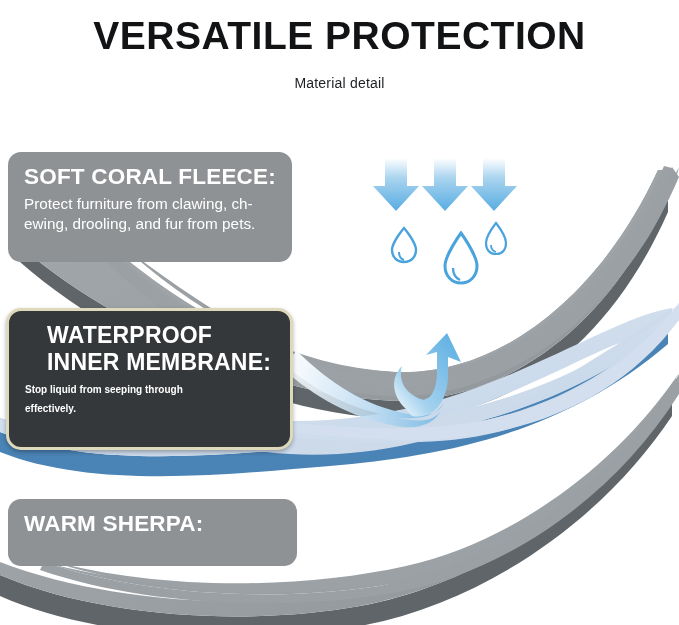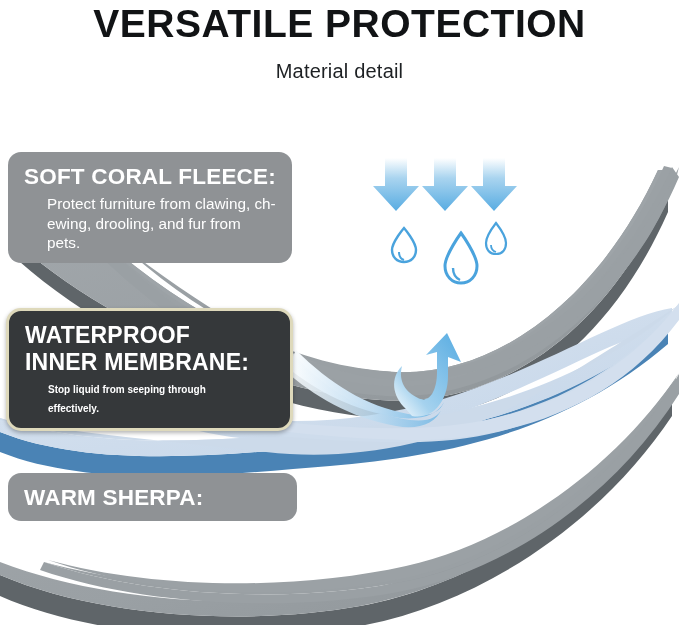--- a/index.html
+++ b/index.html
@@ -18,7 +18,7 @@
   }
 
   
-  .header { position: absolute; left: 0; top: 0; width: 679px; text-align: center; }
+  .header { position: absolute; left: 0; top: 12px; width: 679px; text-align: center; }
   .title {
     font-size: 39px;
     letter-spacing: 0.5px;

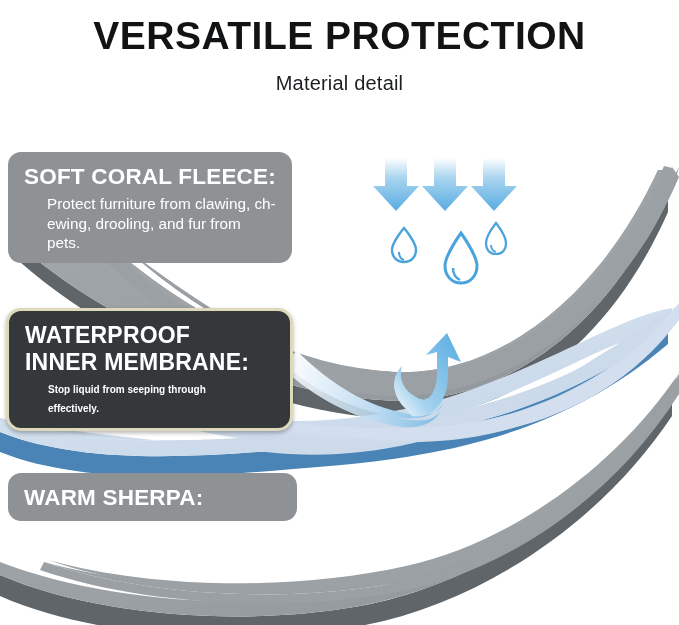--- a/index.html
+++ b/index.html
@@ -29,7 +29,7 @@
     white-space: nowrap;
   }
   .subtitle {
-    font-size: 20px;
+    font-size: 14px;
     font-weight: 400;
     color: #1d2023;
     line-height: 30px;

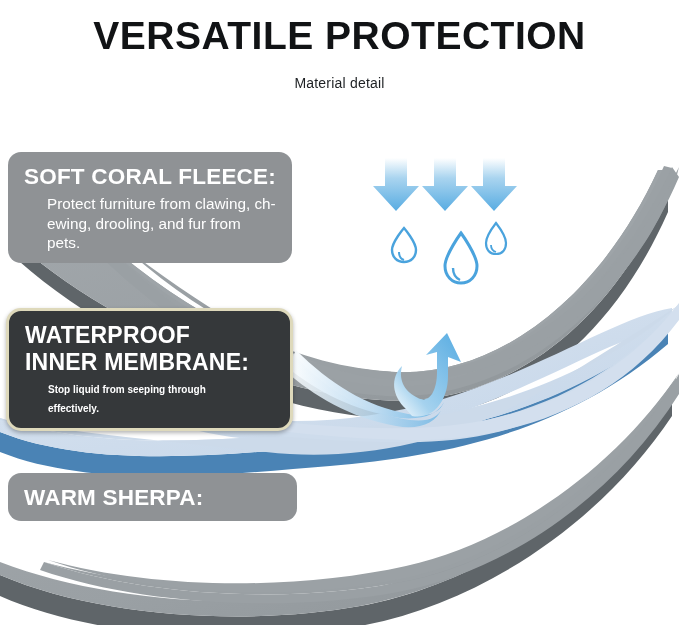--- a/index.html
+++ b/index.html
@@ -45,7 +45,7 @@
   .card {
     position: absolute;
     border-radius: 13px;
-    padding: 11px 16px 10px 16px;
+    padding: 11px 16px 29px 16px;
   }
   .card.gray {
     background: #8f9295;

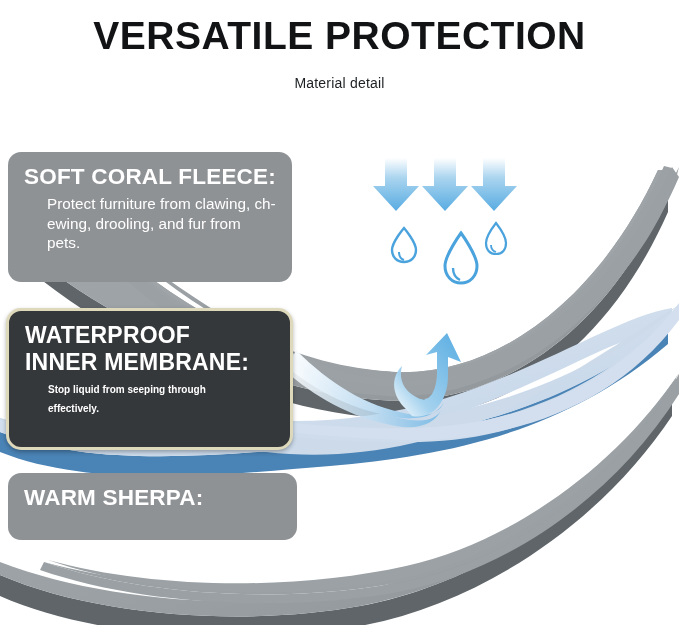--- a/index.html
+++ b/index.html
@@ -74,7 +74,6 @@
     line-height: 19.5px;
     padding-top: 4px;
     white-space: pre-line;
-    margin-left: 23px;
   }
   .card.dark .card-body {
     font-weight: 700;

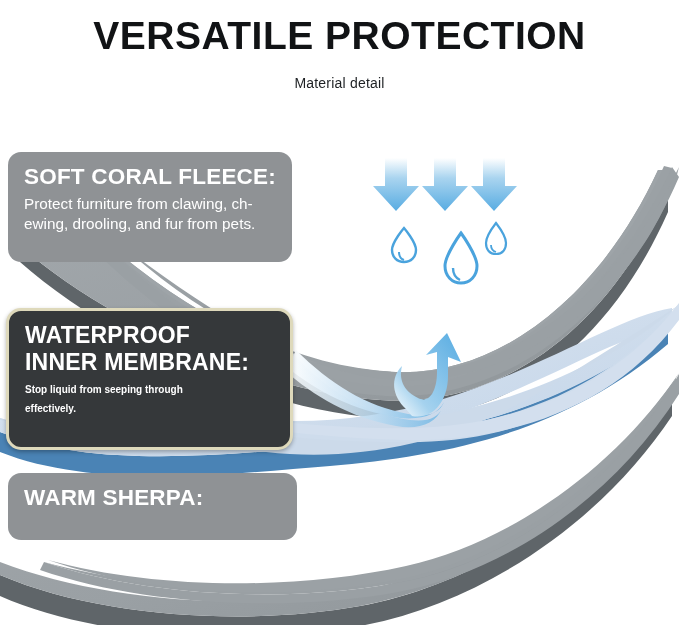--- a/index.html
+++ b/index.html
@@ -67,6 +67,7 @@
   .card.dark .card-title {
     font-size: 23px;
     line-height: 27px;
+    margin-left: 22px;
   }
   .card-body {
     color: #ffffff;

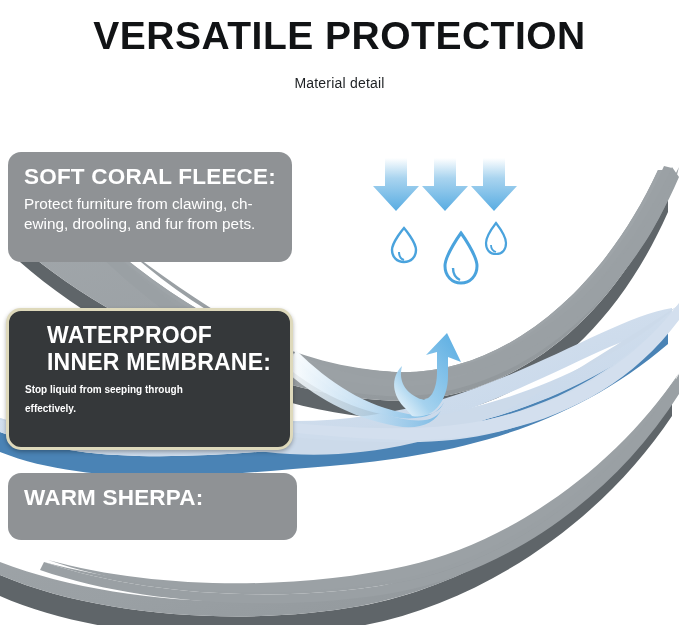--- a/index.html
+++ b/index.html
@@ -84,7 +84,7 @@
 
   #card-fleece  { left: 8px;  top: 152px; width: 284px; }
   #card-member  { left: 6px;  top: 308px; width: 287px; }
-  #card-sherpa  { left: 8px;  top: 473px; width: 289px; }
+  #card-sherpa  { left: 8px;  top: 499px; width: 289px; }
 </style>
 </head>
 <body>

